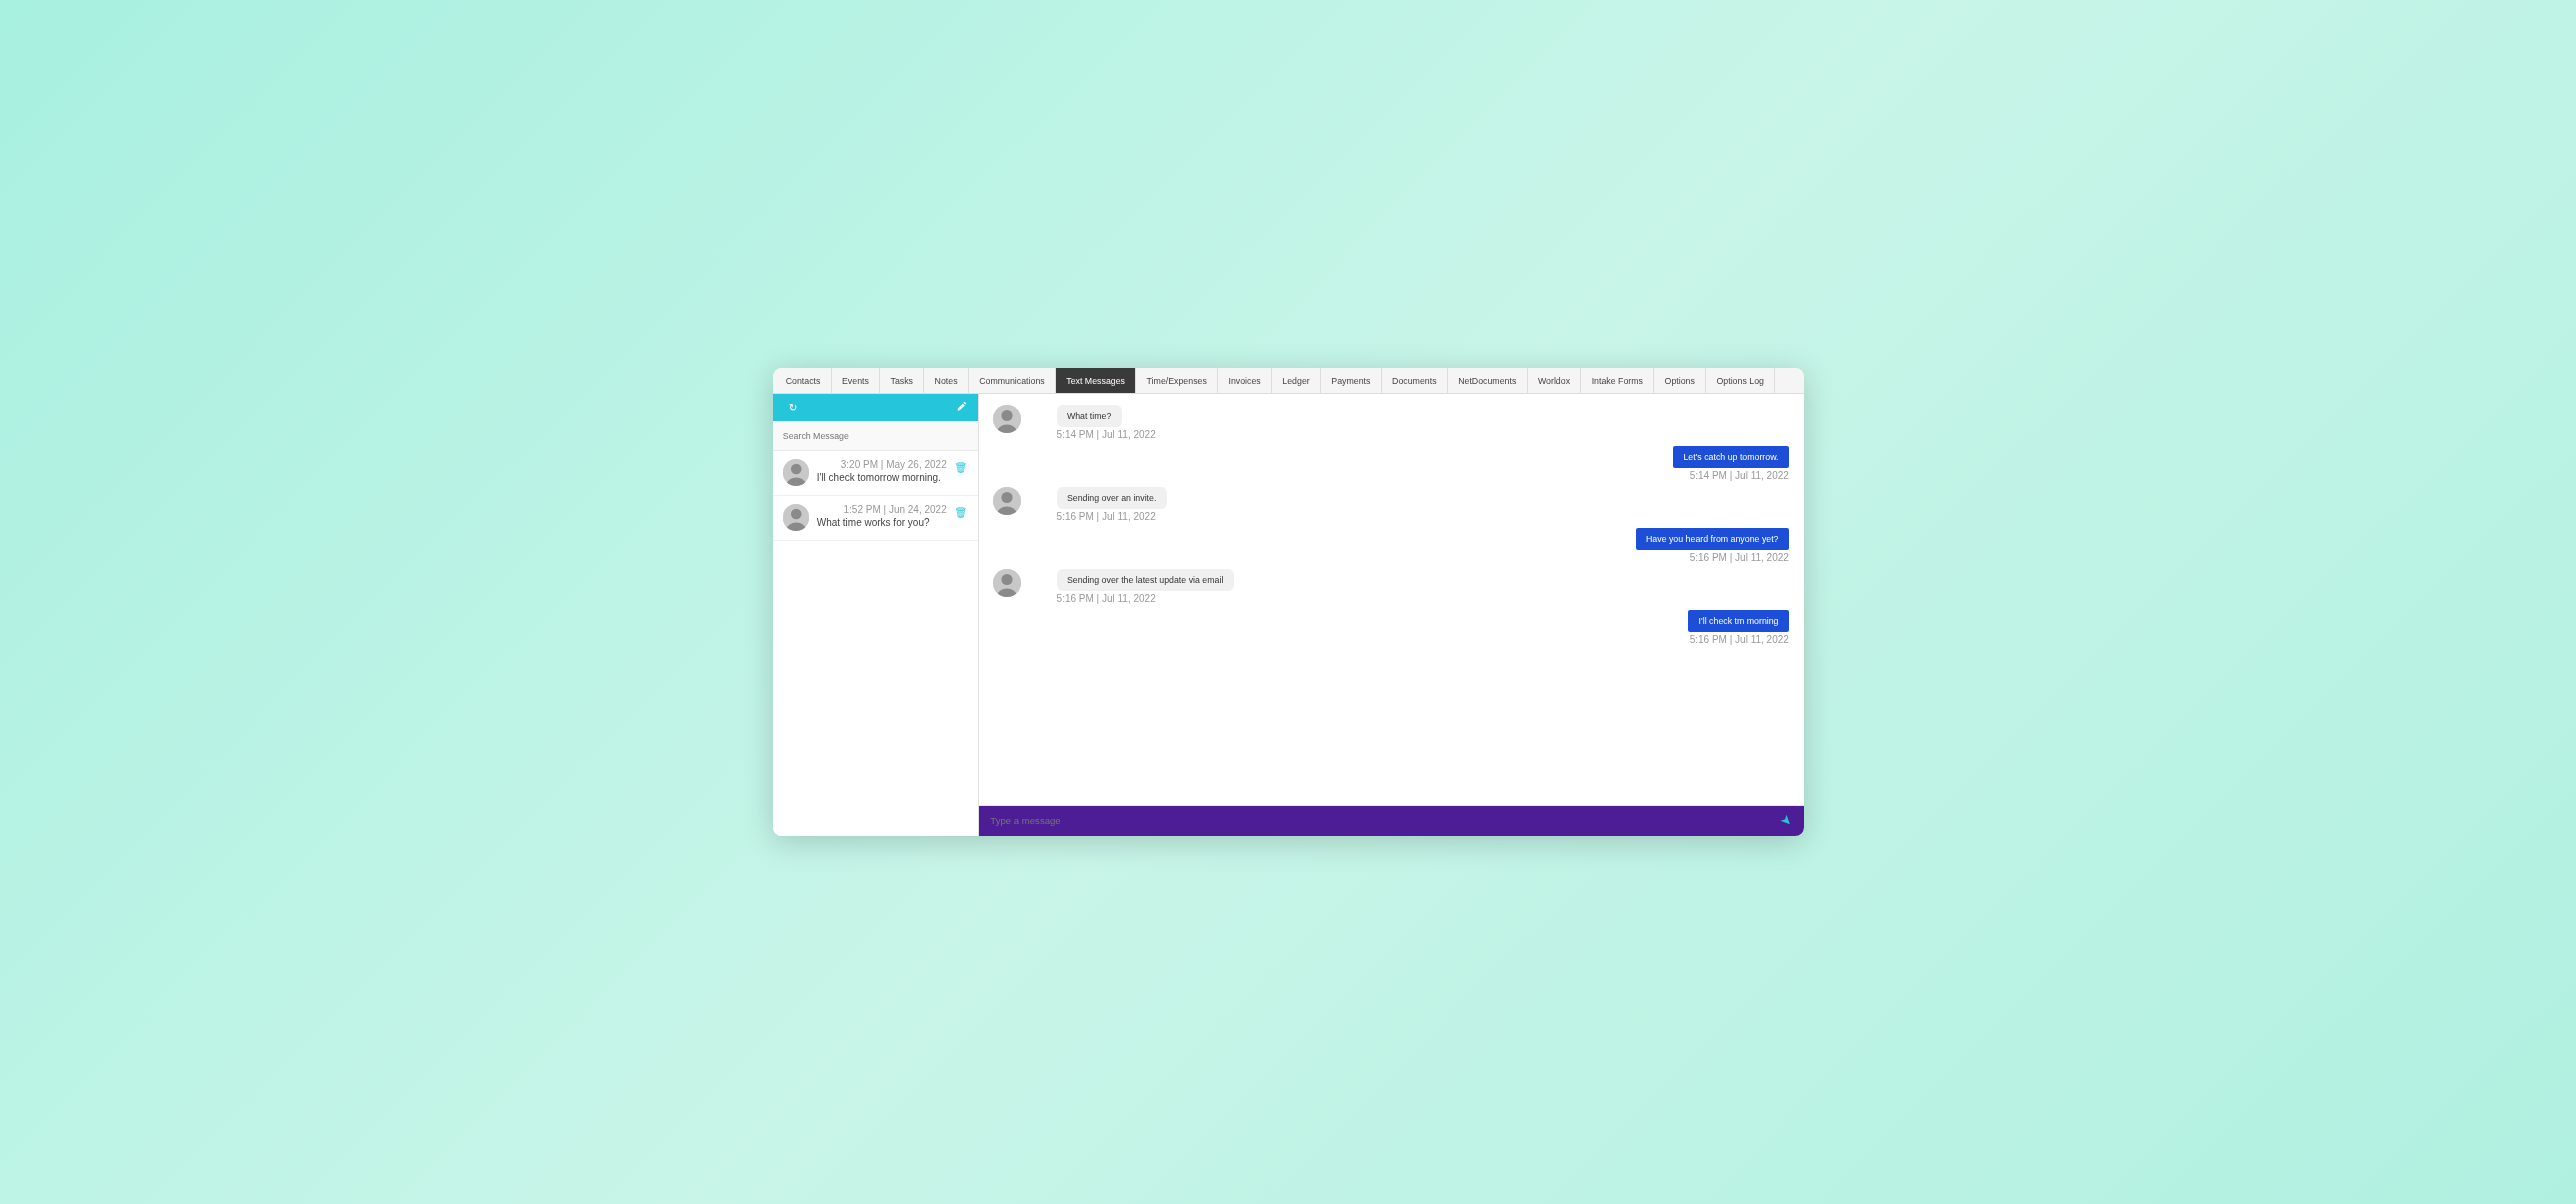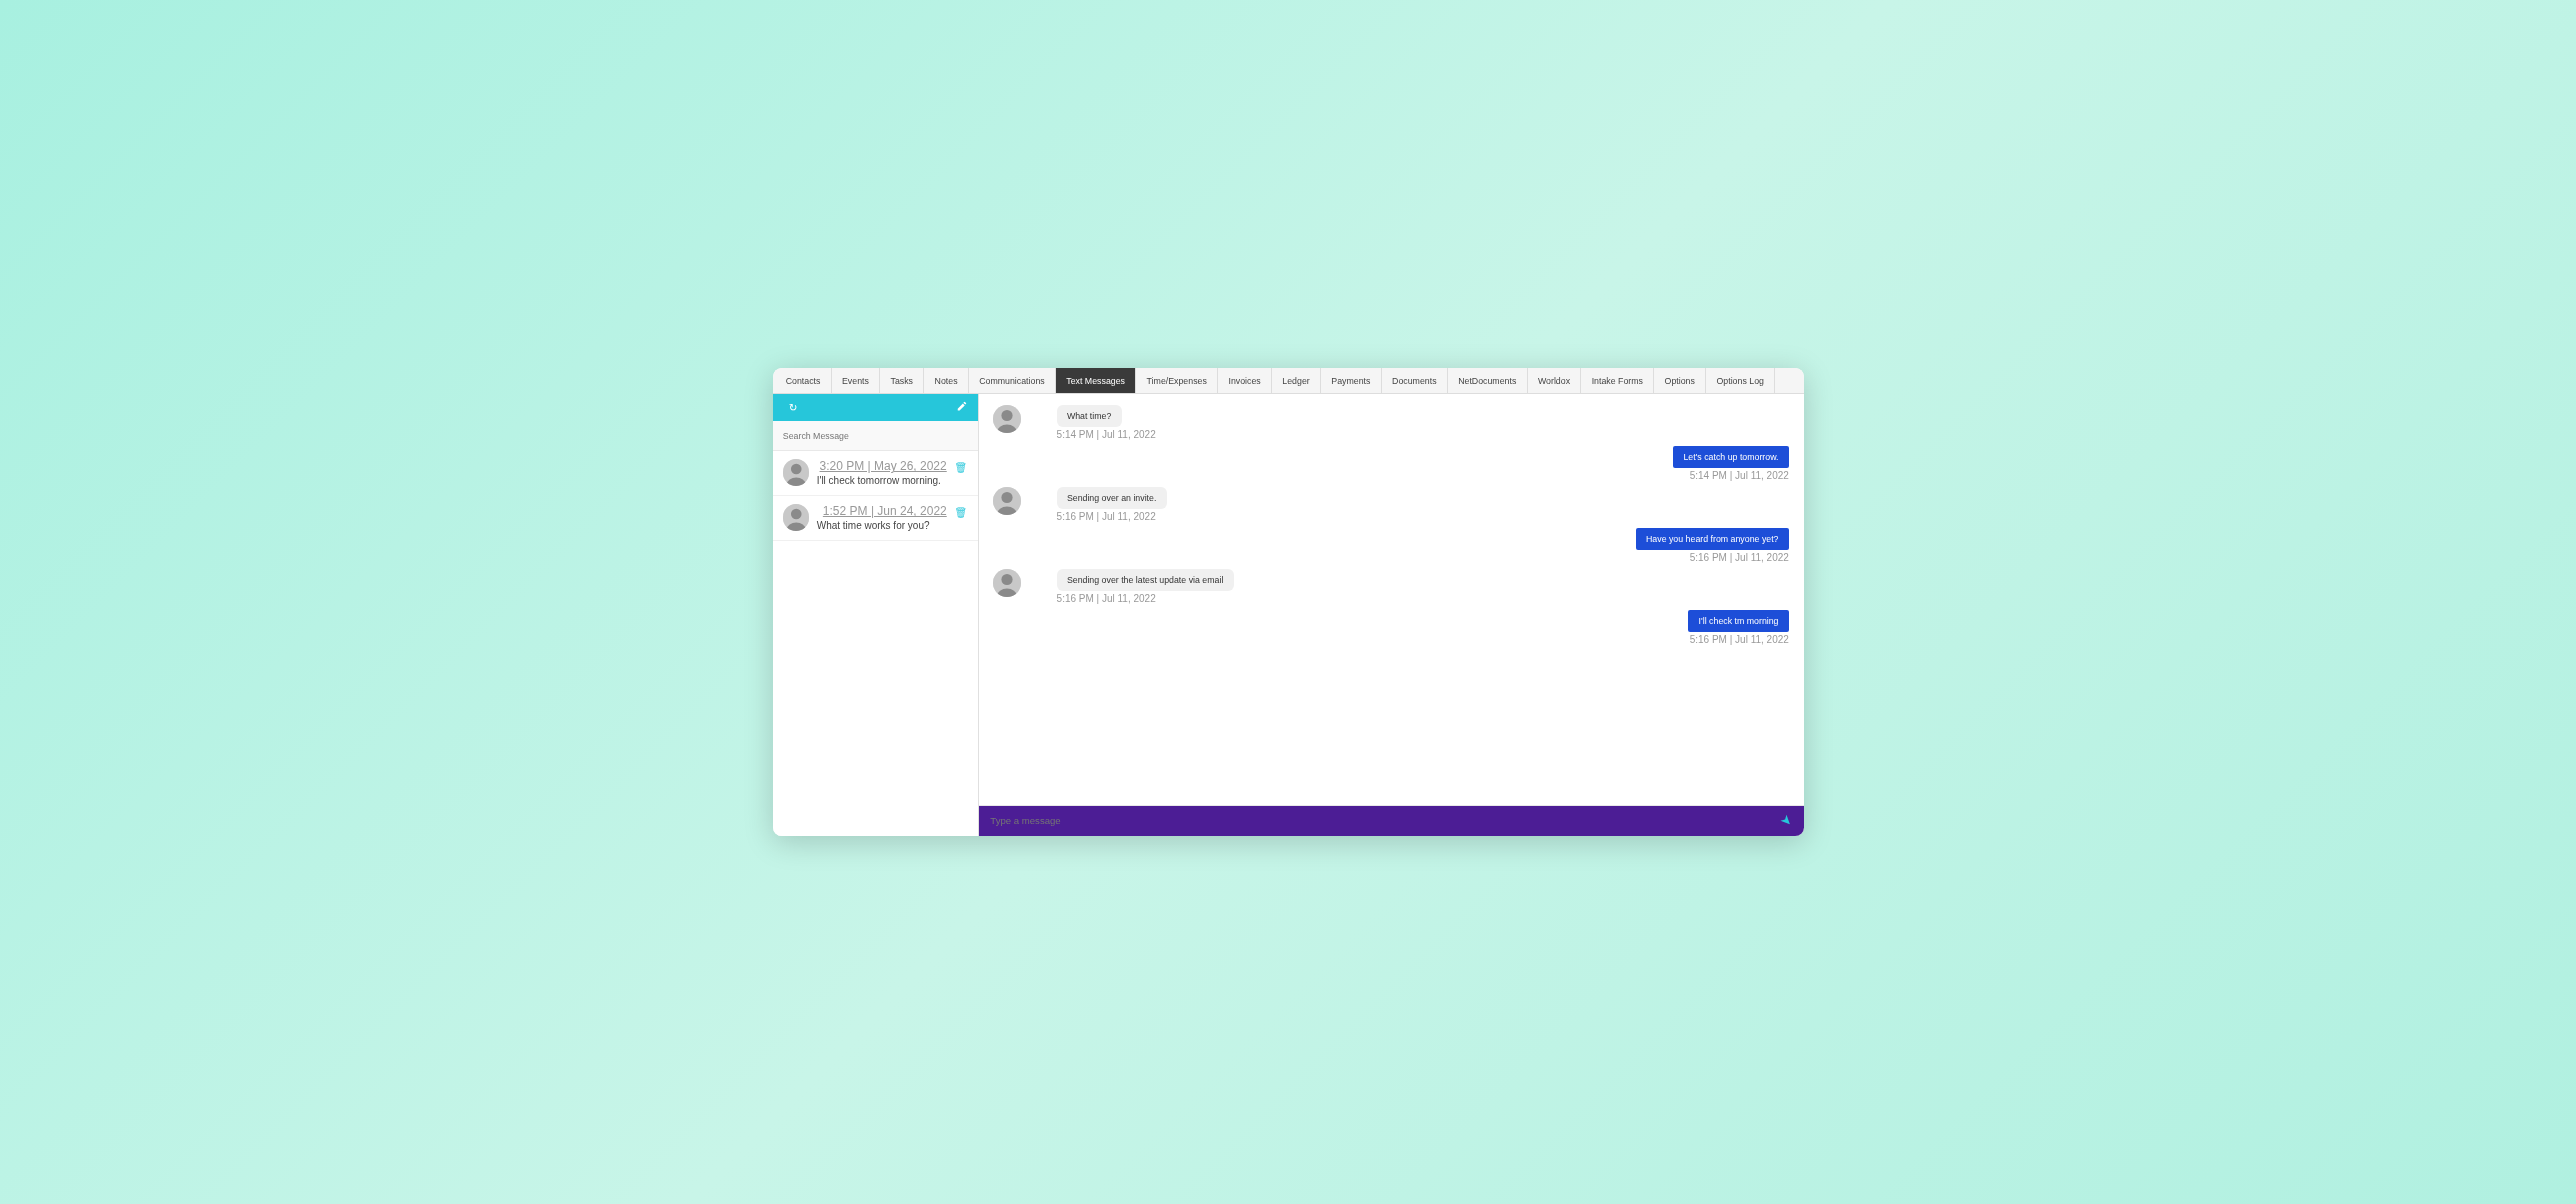--- a/index.html
+++ b/index.html
@@ -132,10 +132,9 @@
       margin-bottom: 1.5px;
     }
     .conv-date {
-      font-size: 12px;
+      font-size: 10px;
       color: #999;
       white-space: nowrap;
-      text-decoration: underline;
     }
     .conv-text {
       font-size: 10px;

